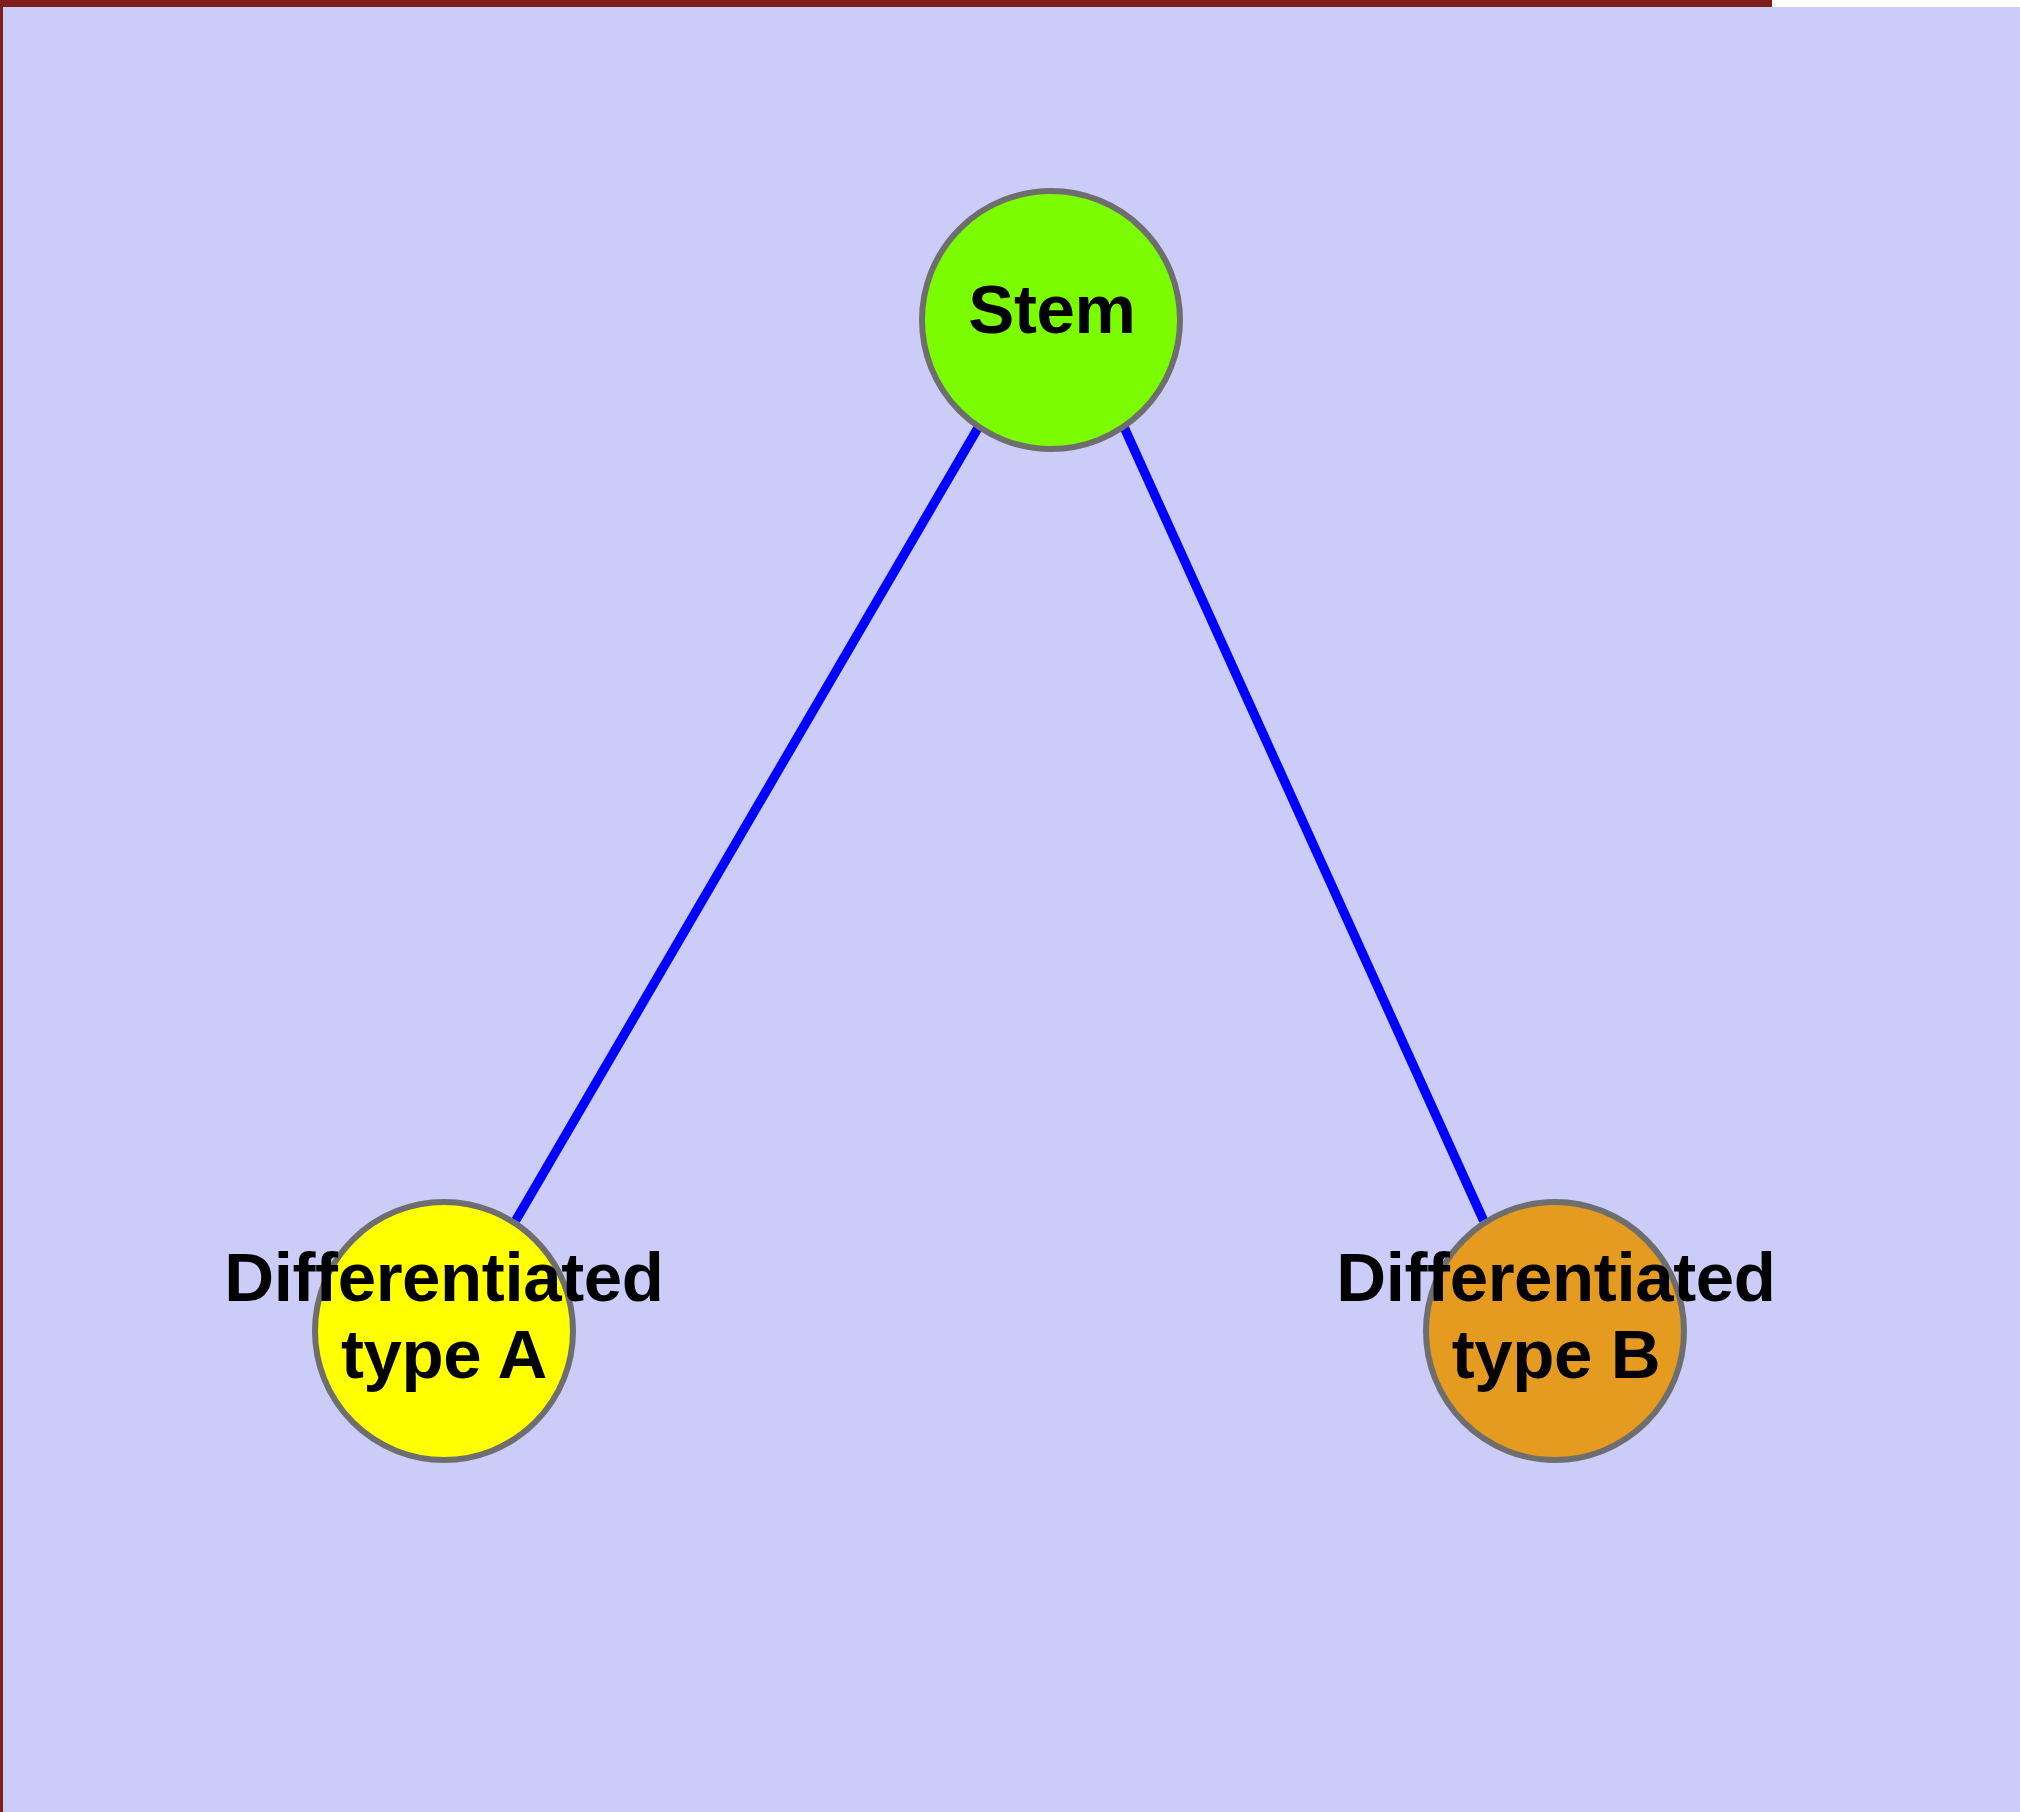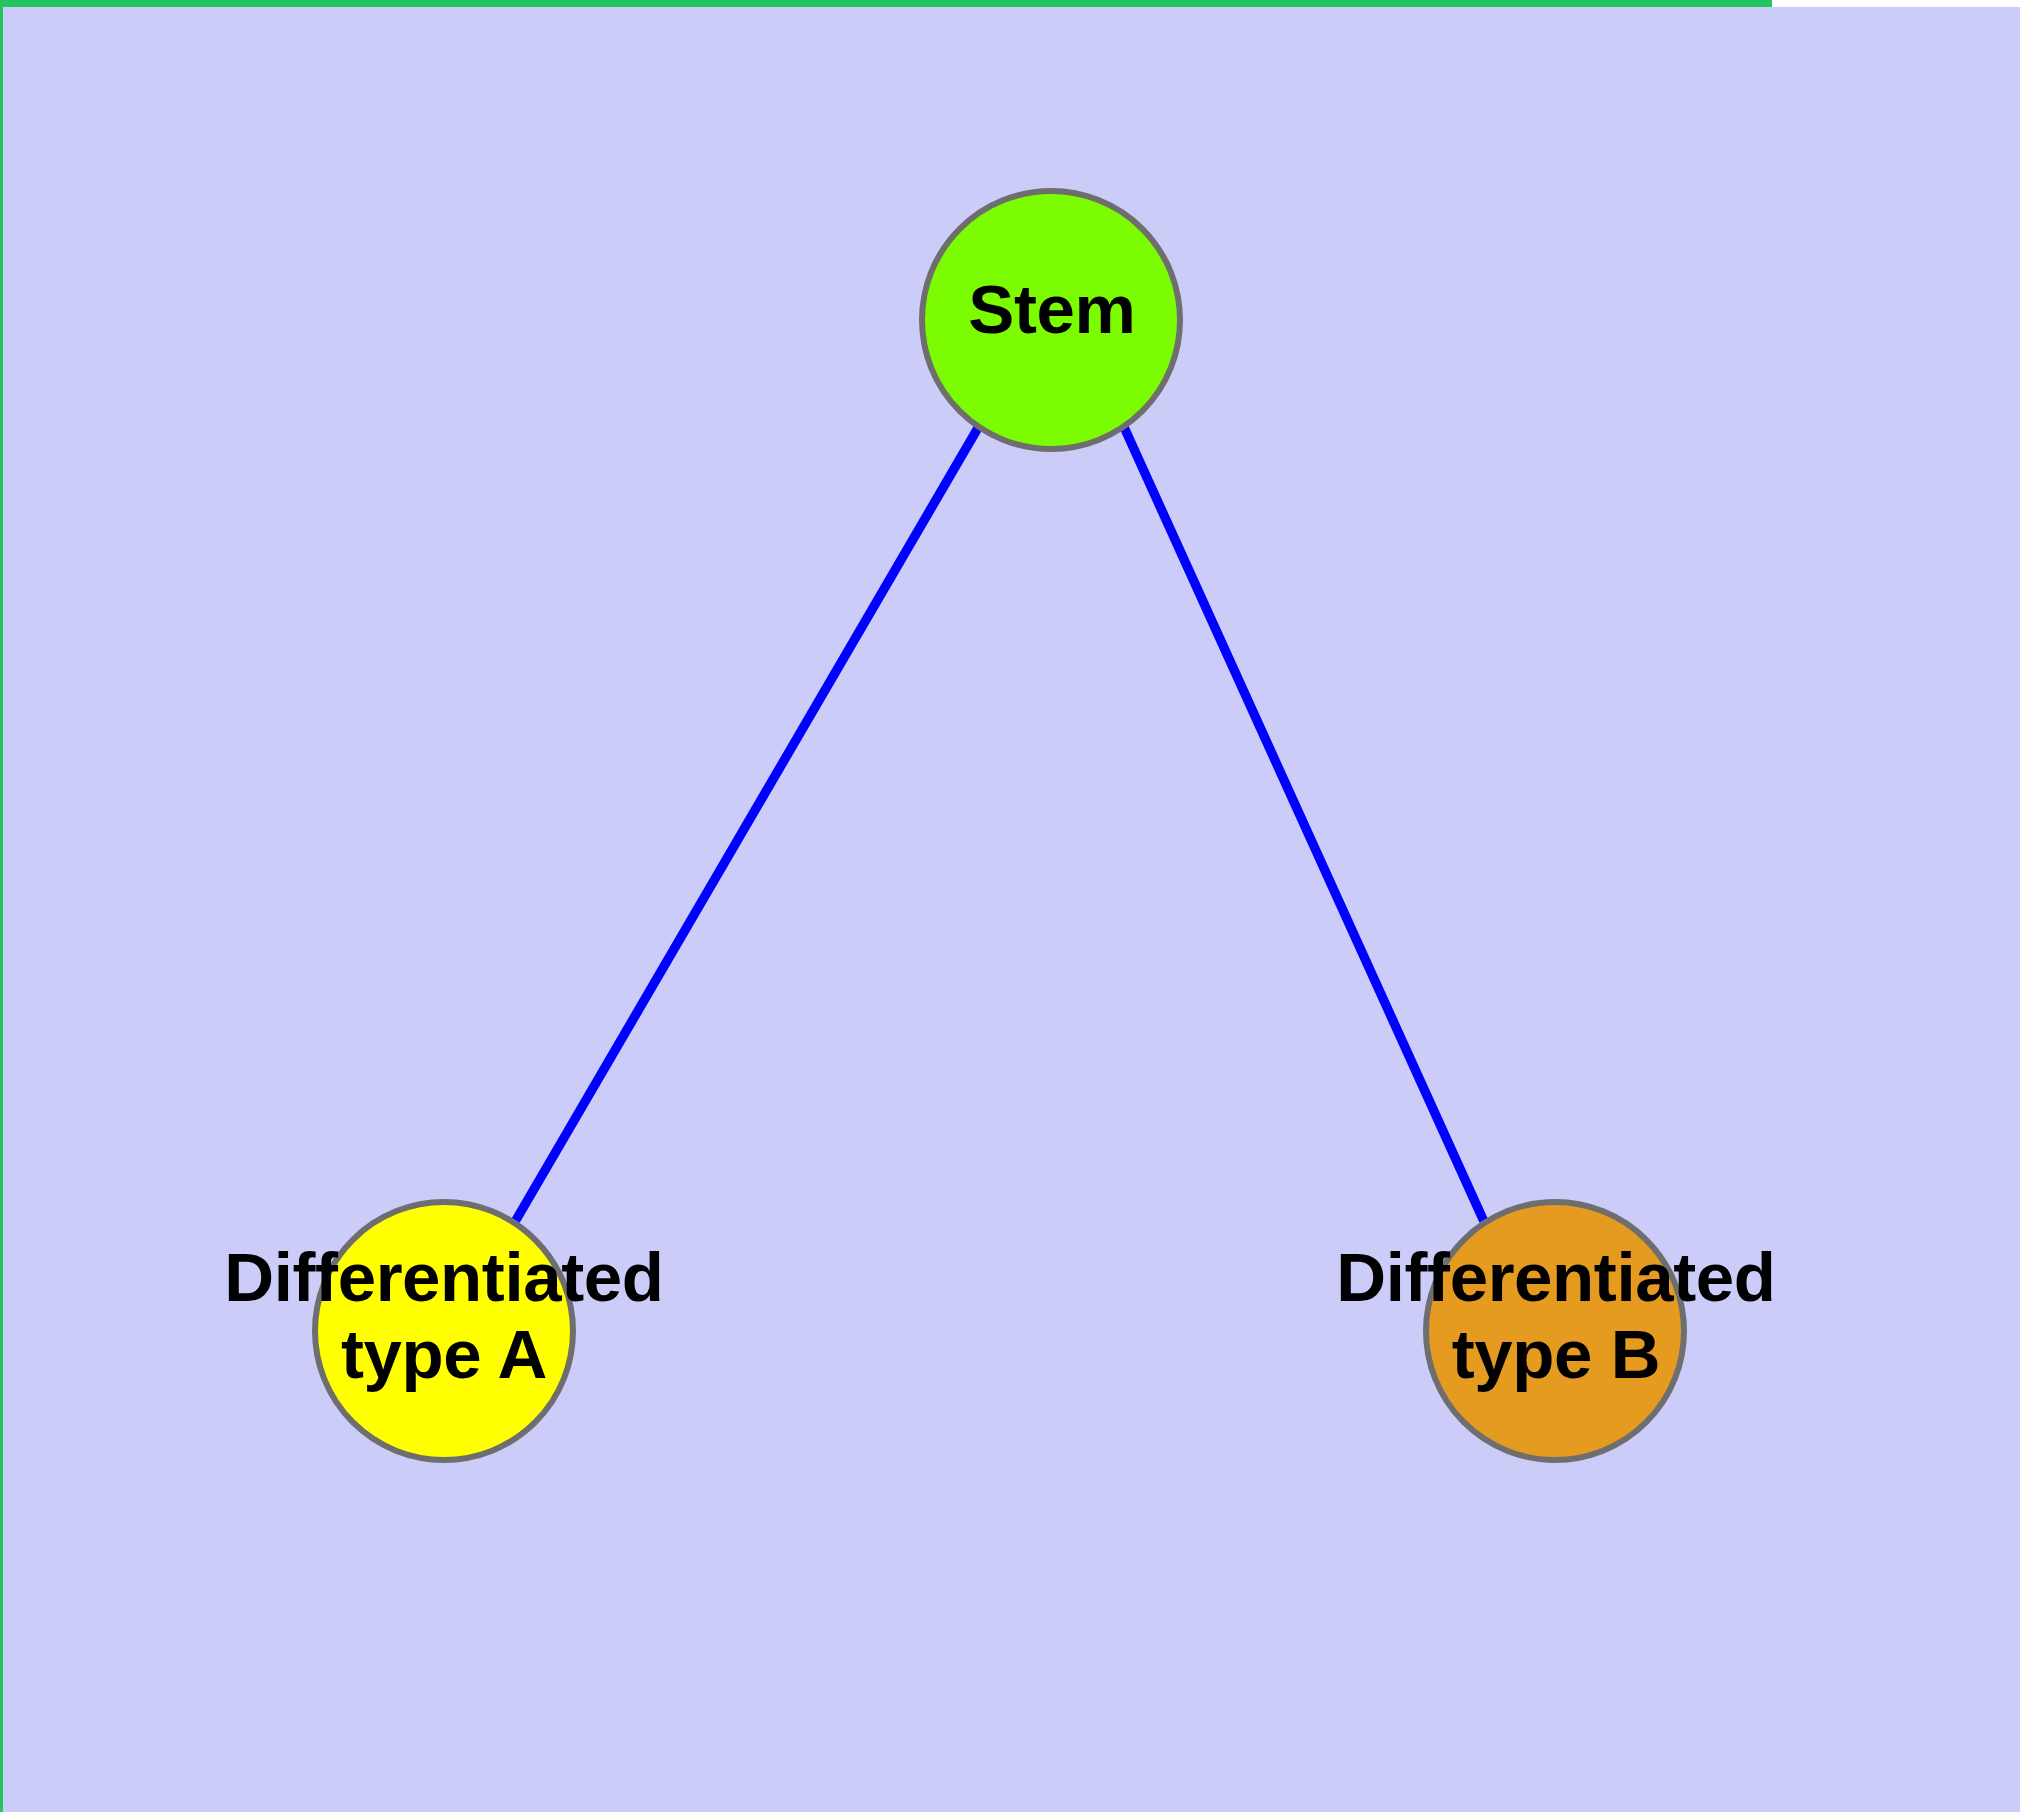--- a/index.html
+++ b/index.html
@@ -19,7 +19,7 @@
     position: relative;
     width: 1772px;
     height: 1812px;
-    background: #22c55e;
+    background: #7f1d1d;
     box-sizing: border-box;
     padding-left: 32px;
   }

